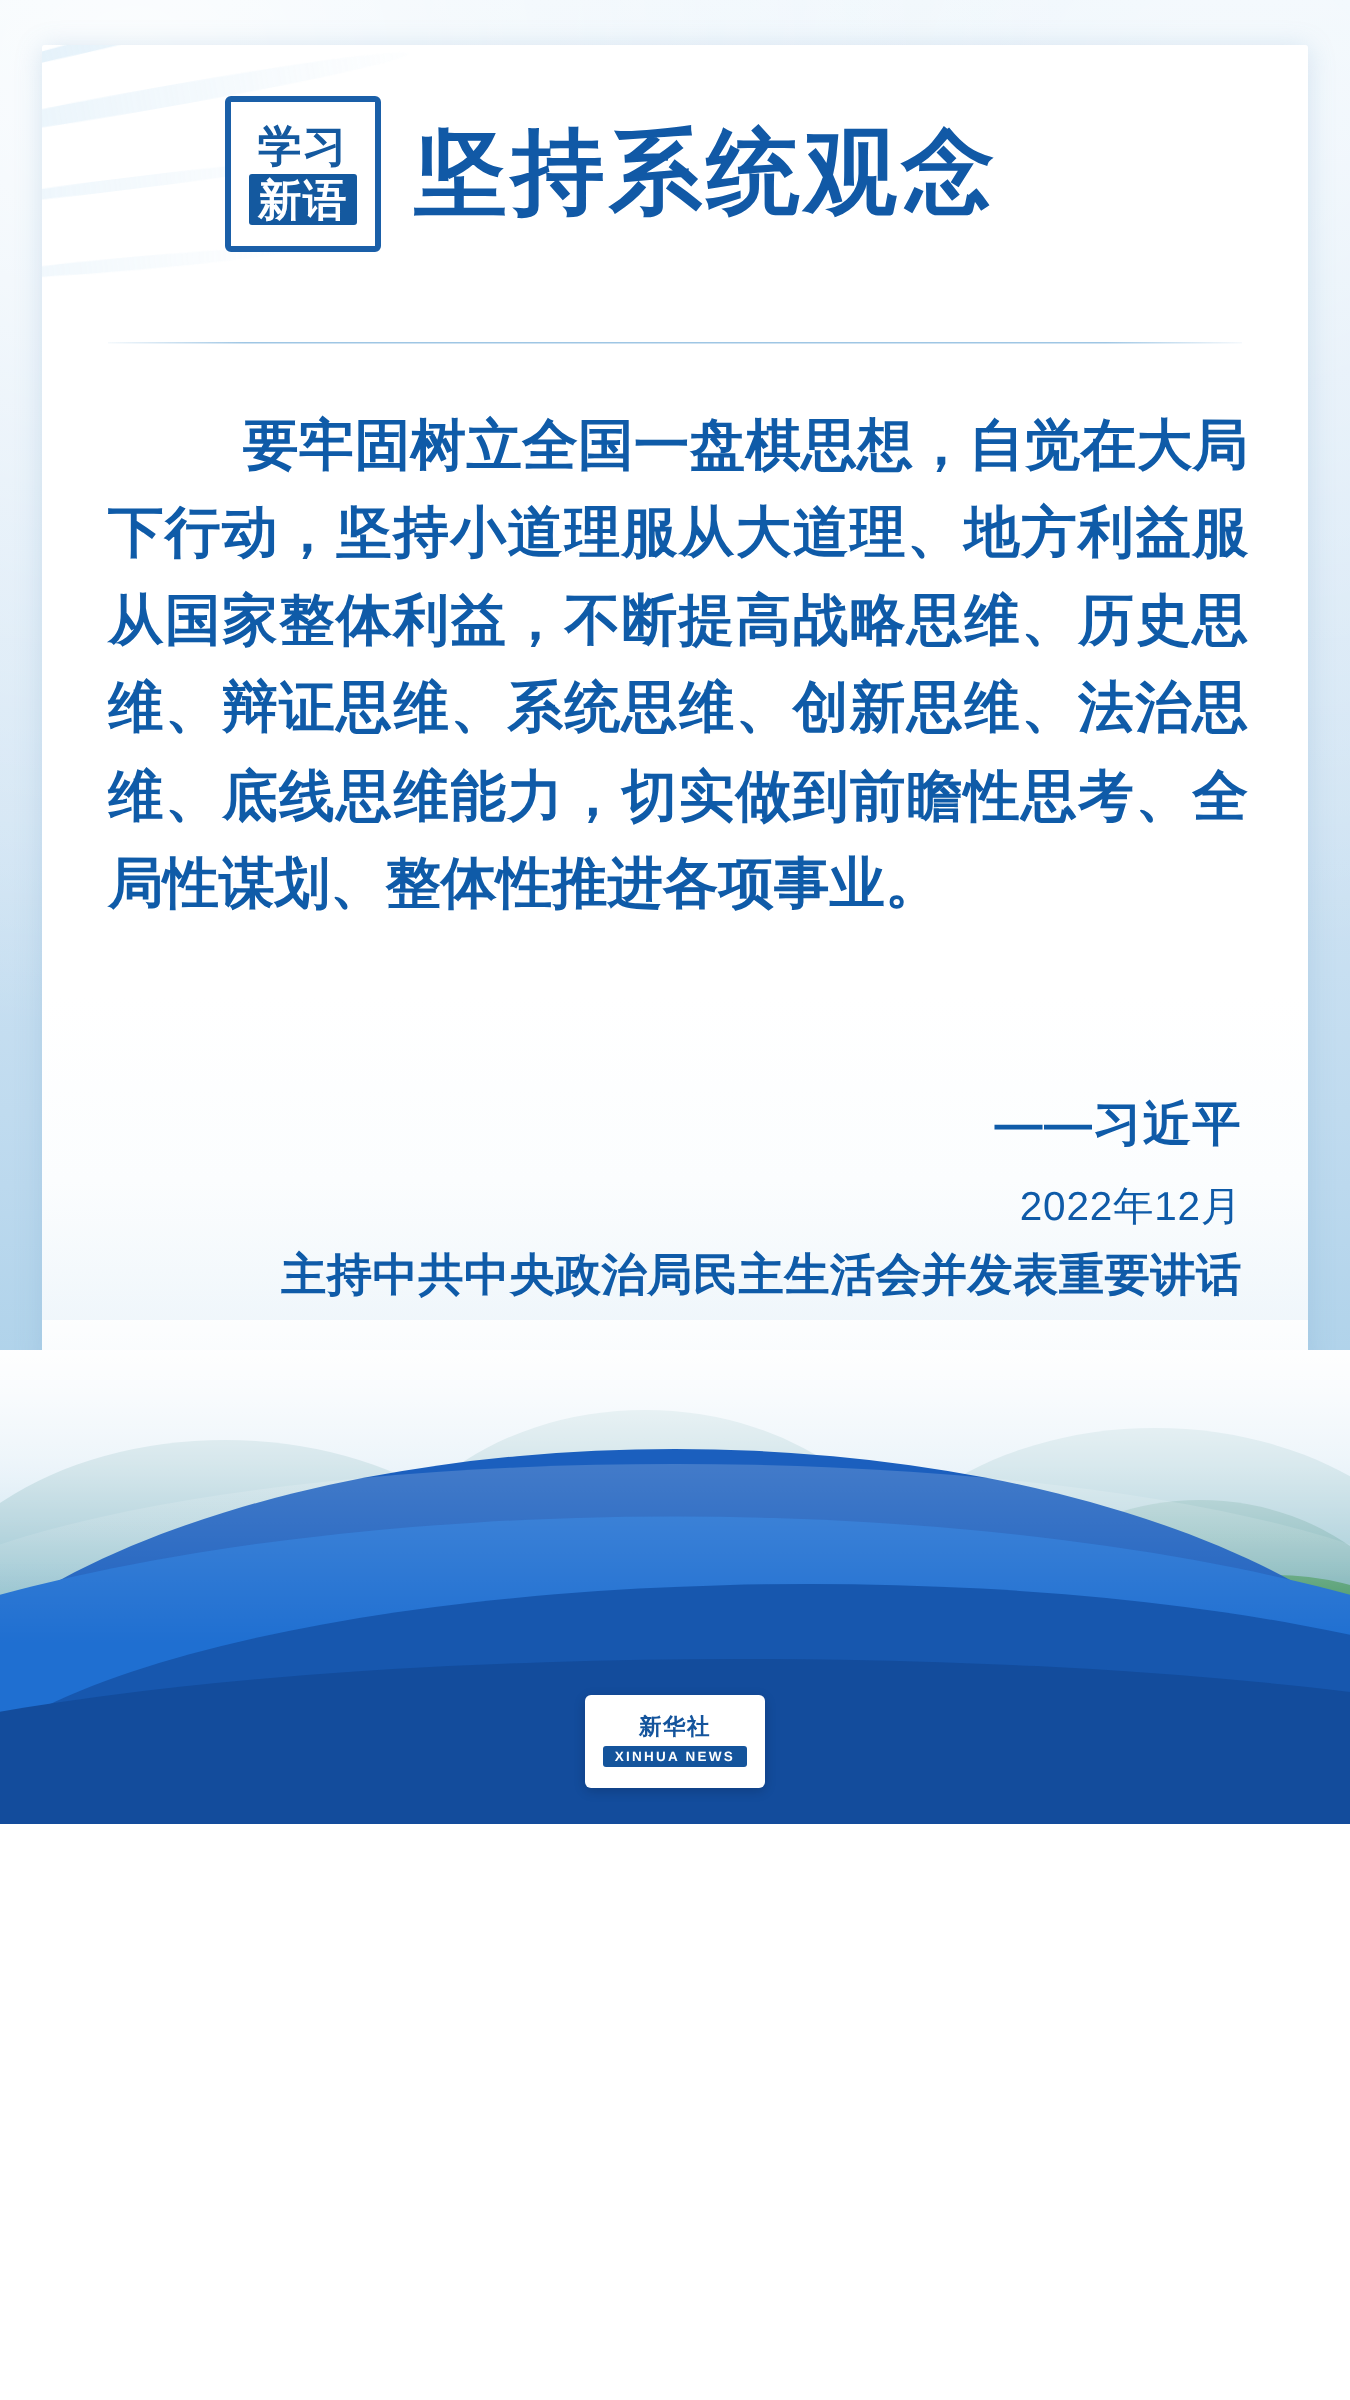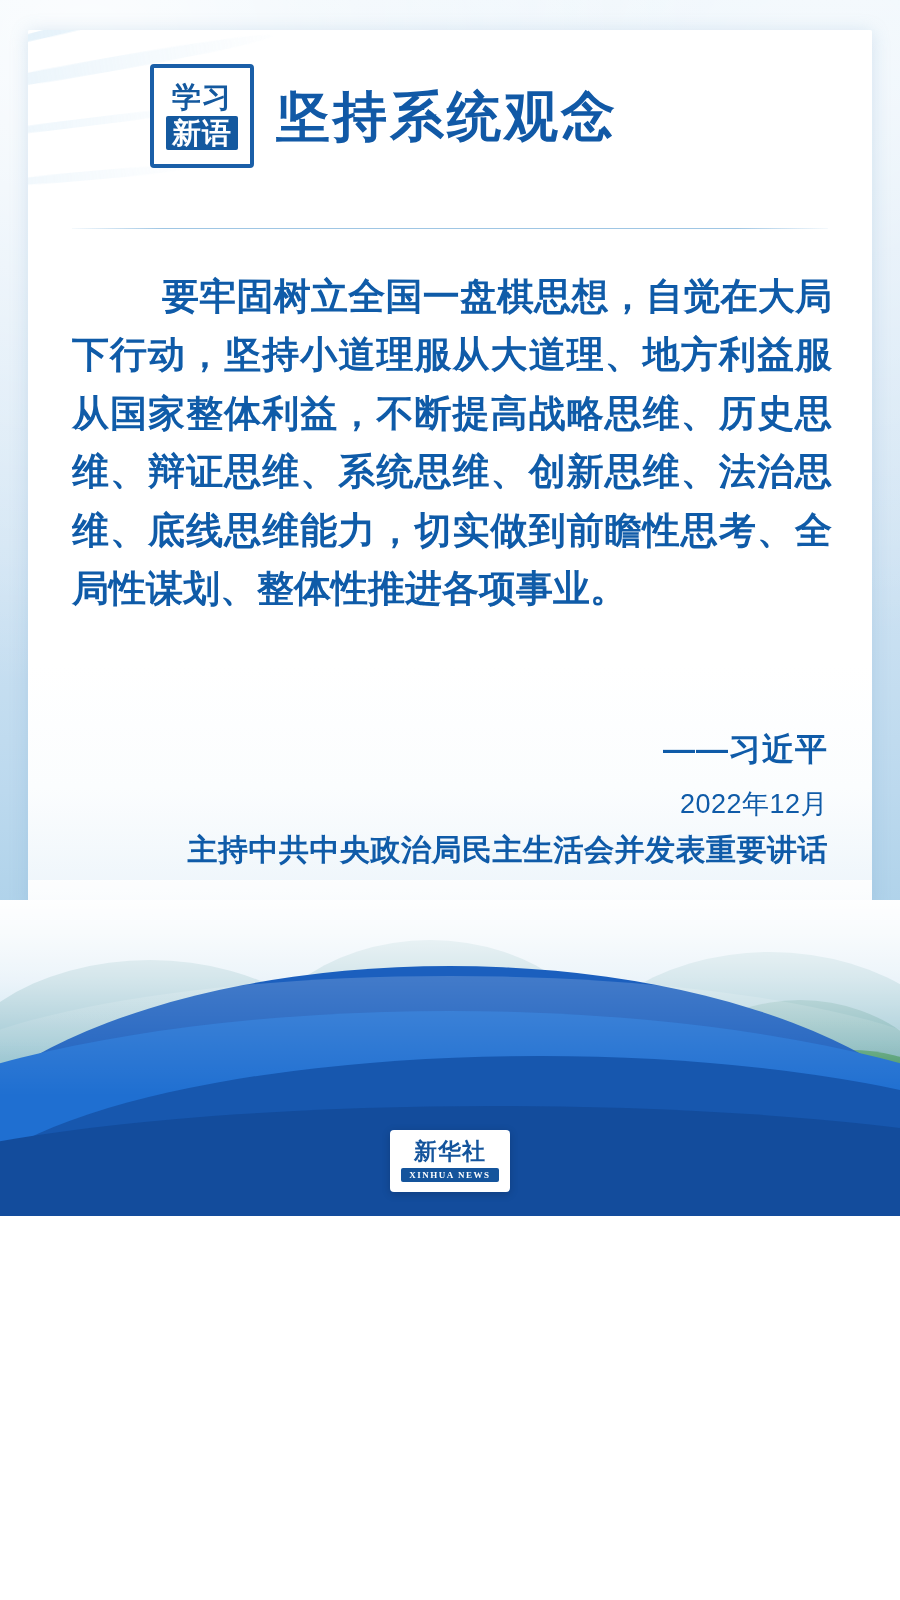--- a/index.html
+++ b/index.html
@@ -109,7 +109,7 @@
     margin-top: 3px;
   }
   .title {
-    font-size: 54px;
+    font-size: 62px;
     font-weight: 700;
     color: #1159a6;
     letter-spacing: 3px;

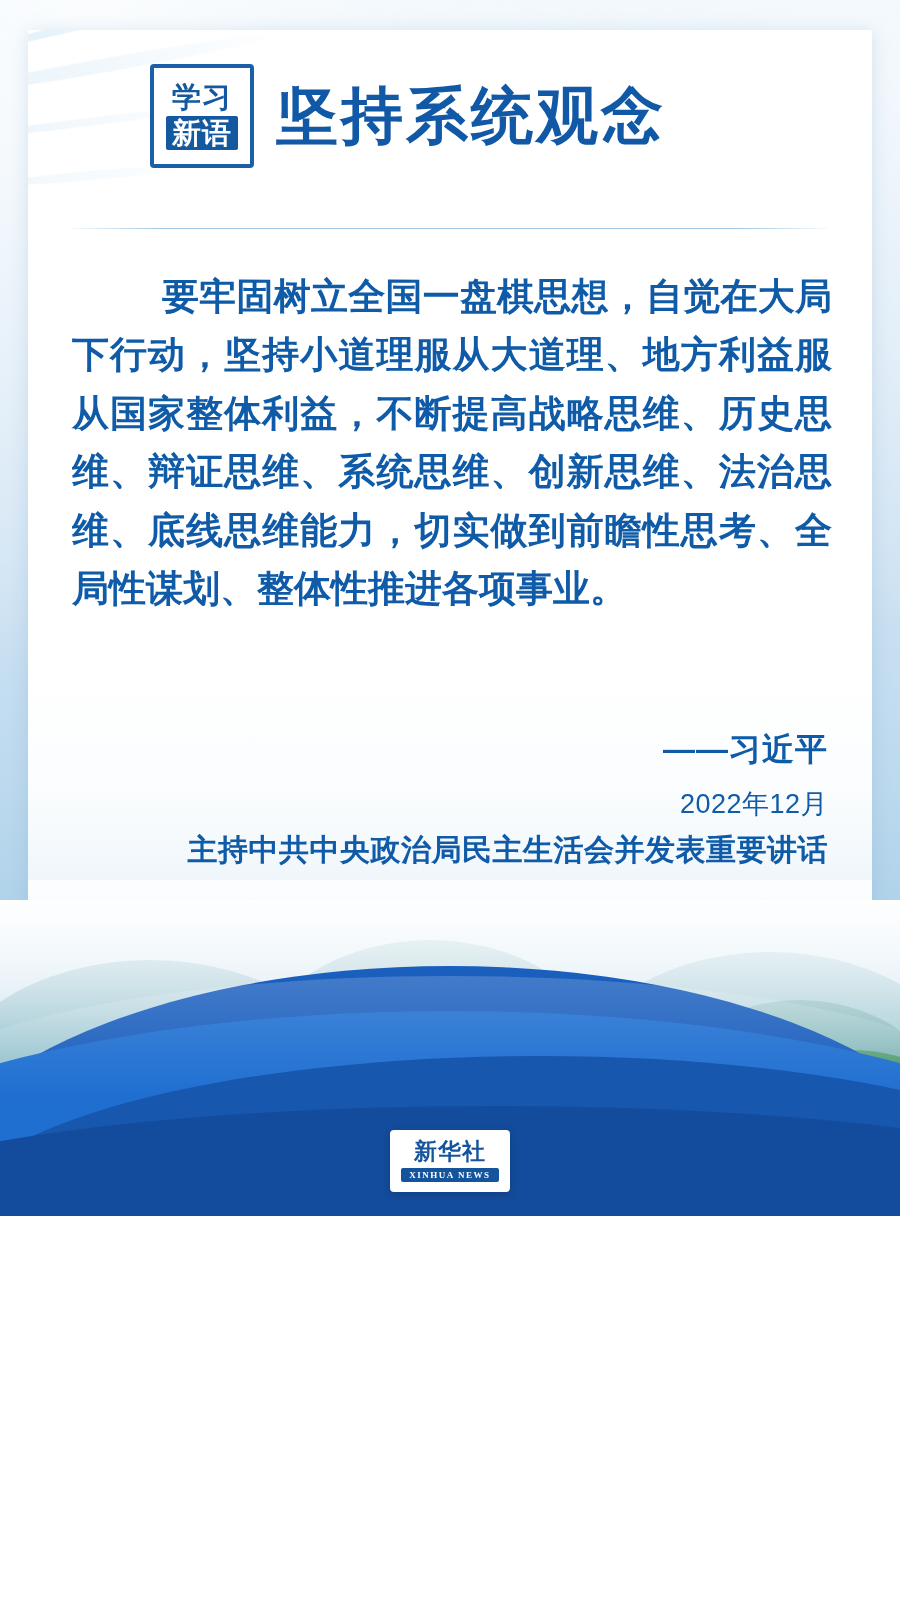--- a/index.html
+++ b/index.html
@@ -313,7 +313,7 @@
     box-shadow: 0 2px 8px rgba(0,0,0,0.18);
   }
   .xinhua .cn {
-    font-size: 23px;
+    font-size: 15px;
     font-weight: 700;
     color: #14549c;
     letter-spacing: 1px;

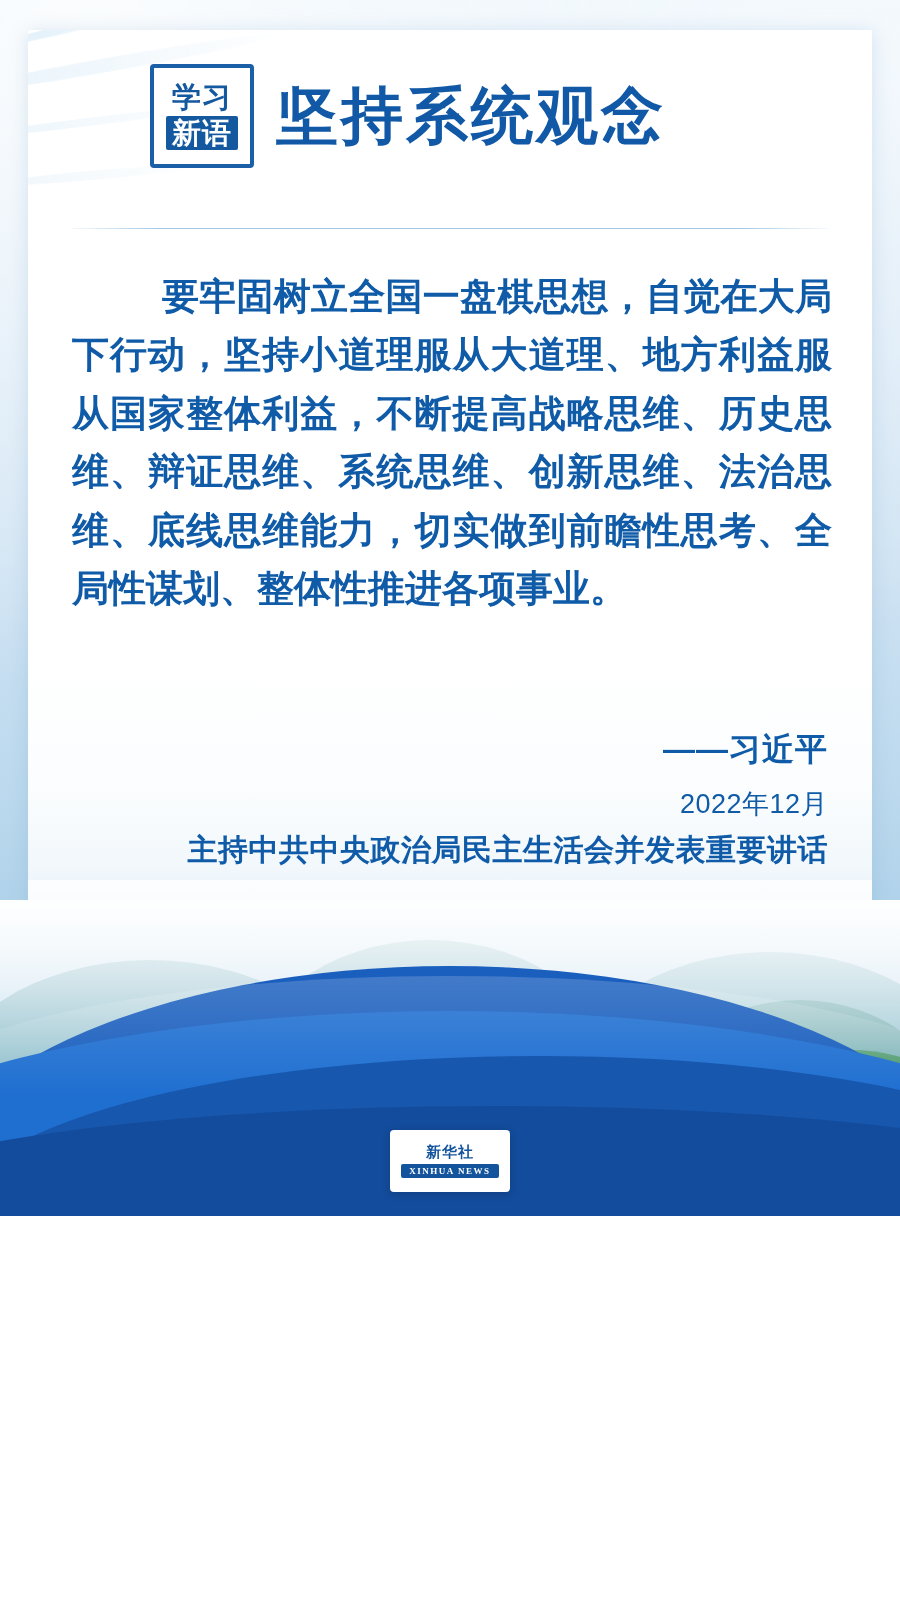--- a/index.html
+++ b/index.html
@@ -328,7 +328,6 @@
     padding: 2px 8px;
     border-radius: 2px;
     letter-spacing: 1.5px;
-    font-family: Liberation Serif, serif;
   }
 </style>
 </head>

